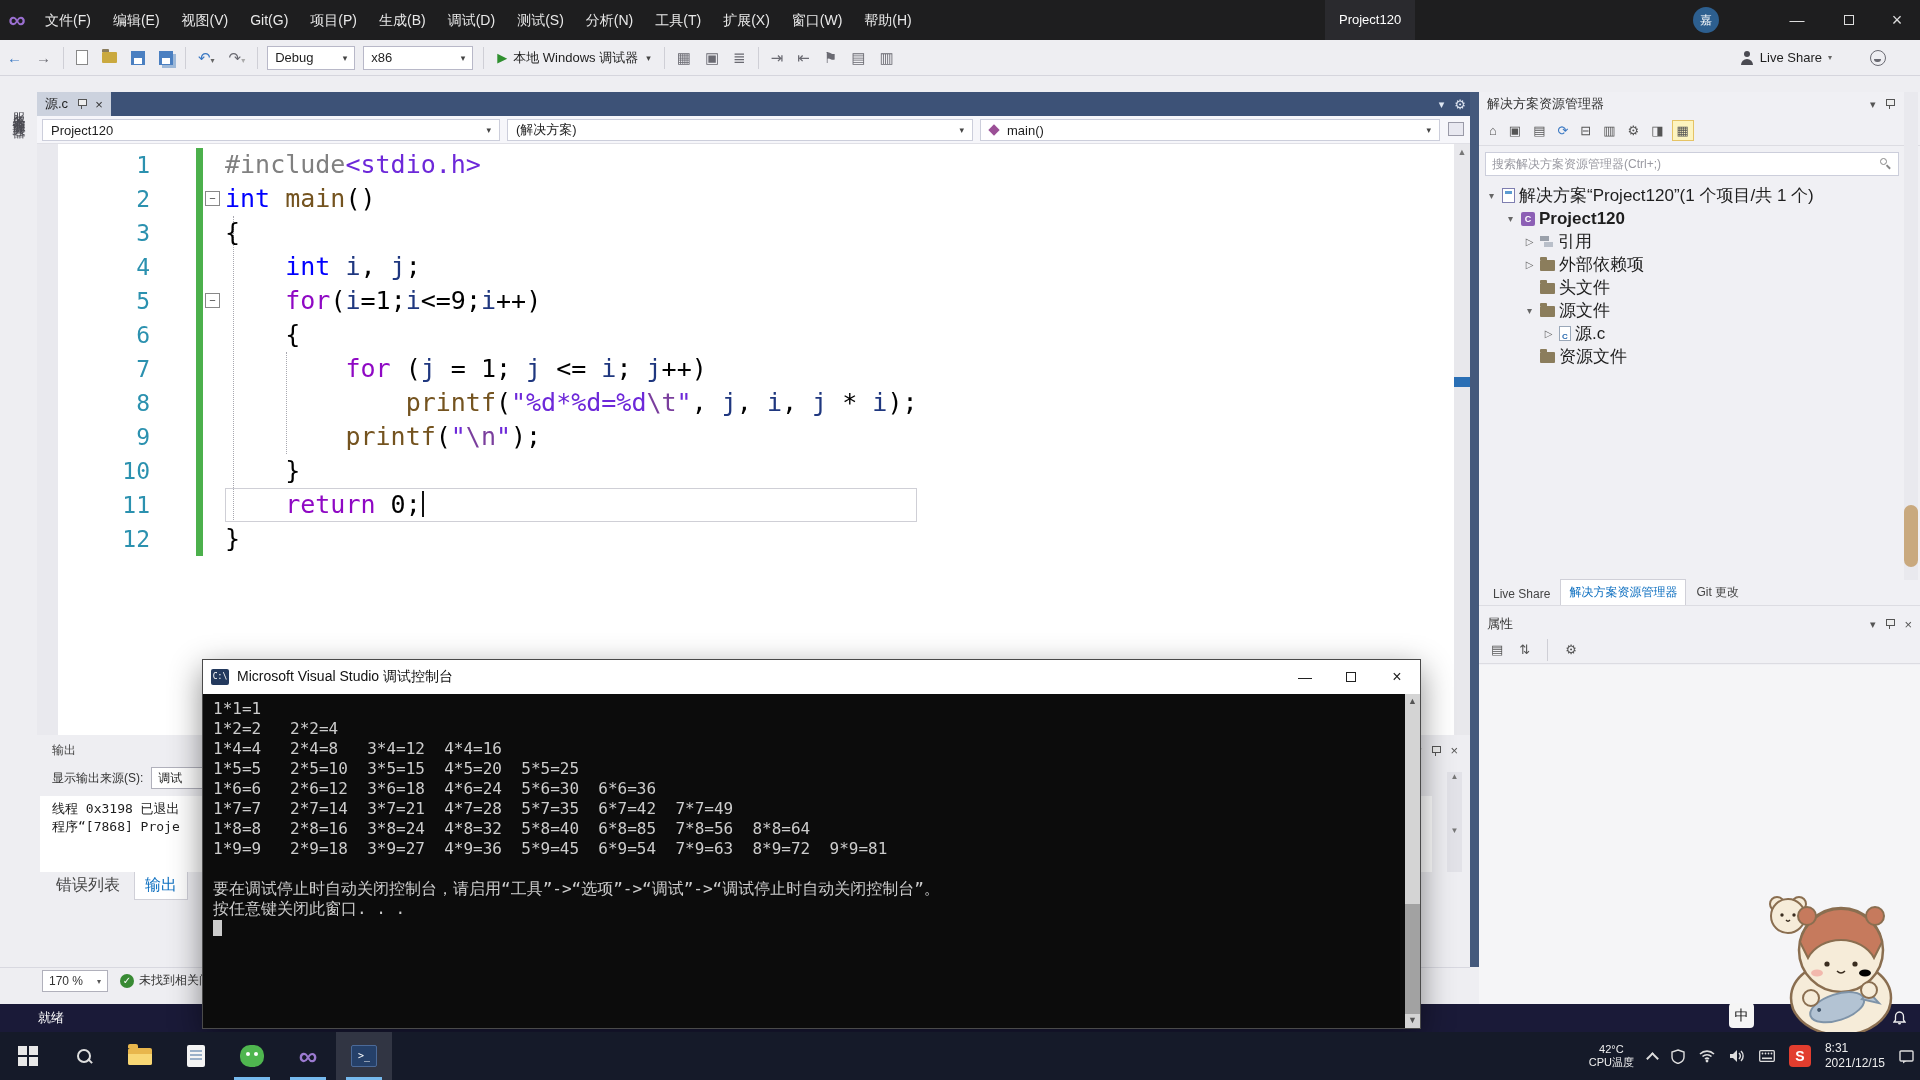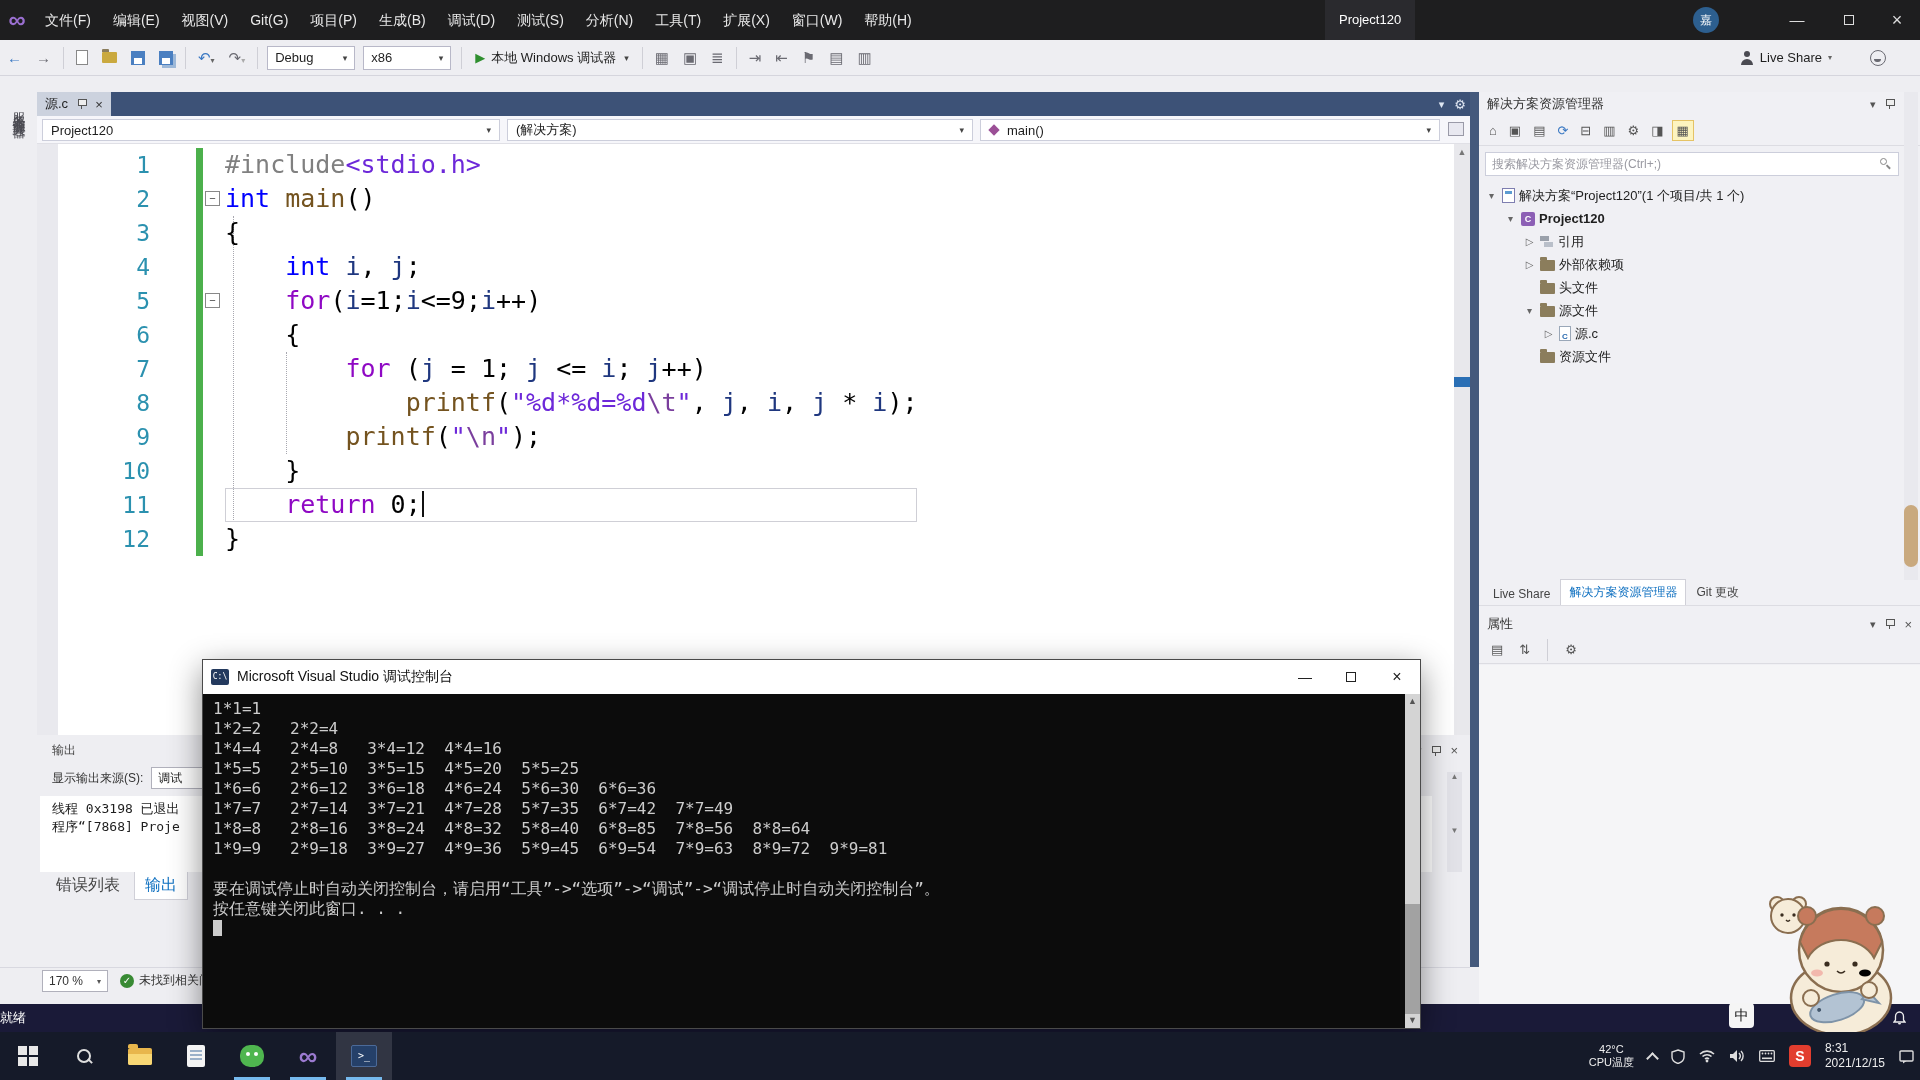--- a/index.html
+++ b/index.html
@@ -230,7 +230,7 @@
     <span>Debug</span>
       <span class="car">▾</span>
   </div>
-  <div class="combo" style="width:88px;margin-left:8px;">
+  <div class="combo" style="width:110px;margin-left:8px;">
     <span>x86</span>
       <span class="car">▾</span>
   </div>

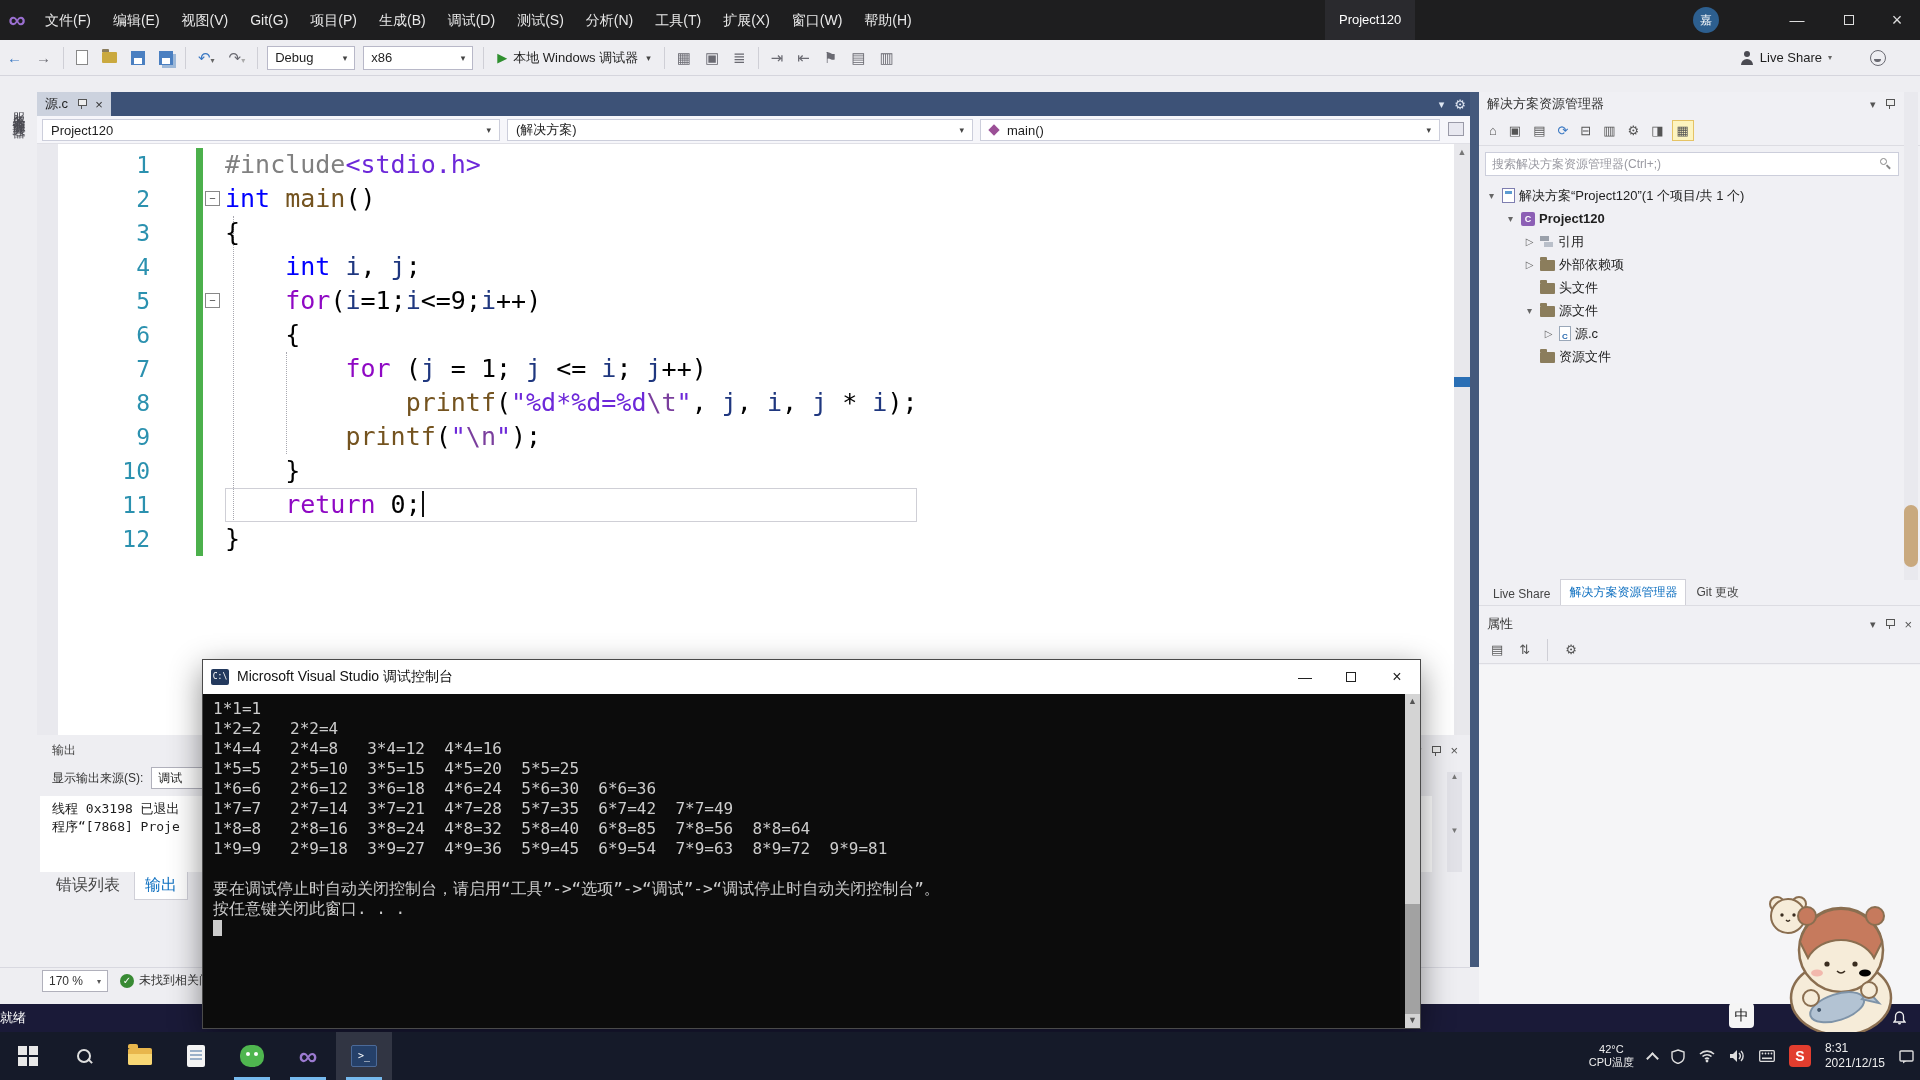--- a/index.html
+++ b/index.html
@@ -110,7 +110,7 @@
   #solution-tree { position:absolute; left:0; top:92px; width:425px; }
   .tree-row { height:23px; display:flex; align-items:center; gap:4px; }
   .tree-arrow { width:13px; font-size:10px; color:#666; text-align:center; flex:none; }
-  .tree-label { font-size:13px; color:#1e1e1e; white-space:nowrap; }
+  .tree-label { font-size:17px; color:#1e1e1e; white-space:nowrap; }
   .tree-label.bold { font-weight:bold; }
   .ticon { flex:none; display:inline-block; }
   .icon-folder { width:15px; height:11px; background:#8b7d5c; border-radius:1px; position:relative; margin-top:2px; }

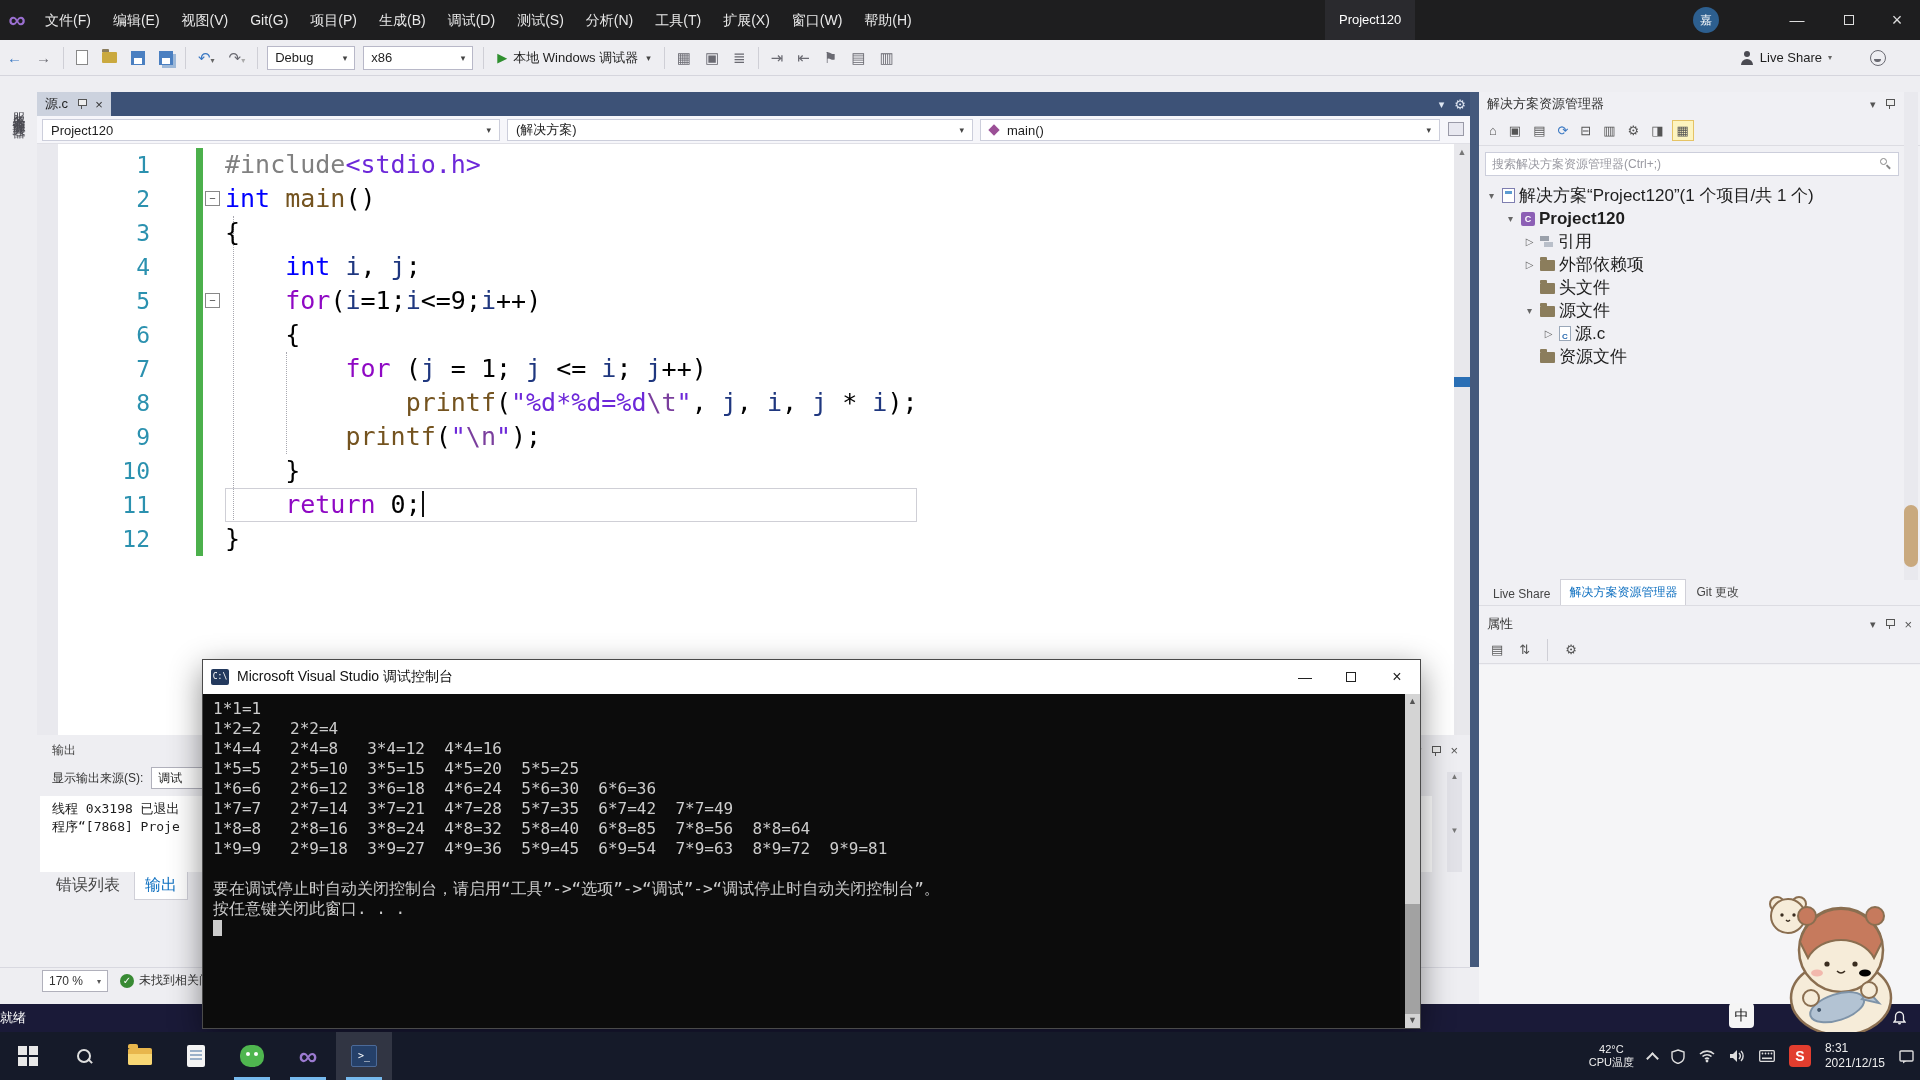--- a/index.html
+++ b/index.html
@@ -134,7 +134,7 @@
 
   
   #statusbar { position:absolute; left:0; top:1004px; width:1920px; height:28px; background:#1a1a38; color:#fff; display:flex; align-items:center; font-size:13px; z-index:20; }
-  #status-ready { }
+  #status-ready { padding-left:38px; }
   #status-right { position:absolute; right:14px; display:flex; align-items:center; gap:12px; font-size:12px; }
   #ime-badge { position:absolute; left:1729px; top:1003px; width:25px; height:25px; background:#f5f5f5; border-radius:4px; color:#111; font-size:14px; text-align:center; line-height:25px; z-index:55; }
 

